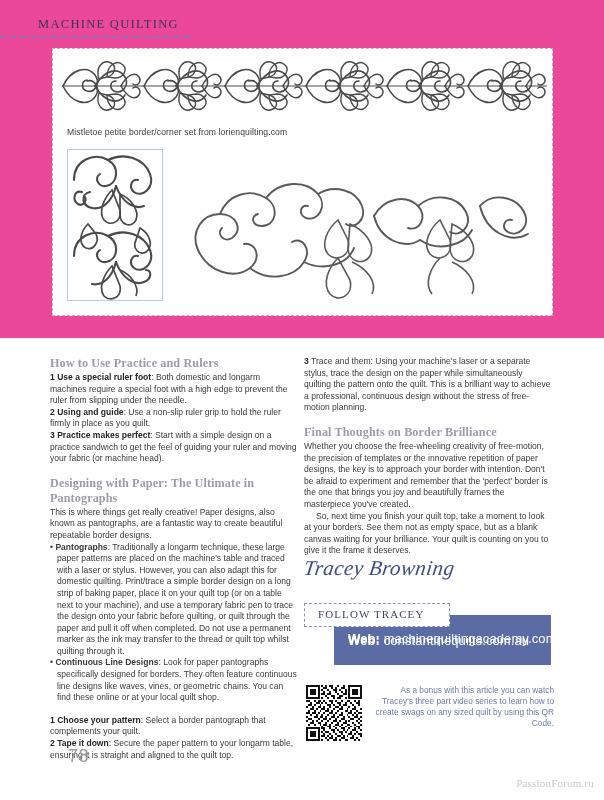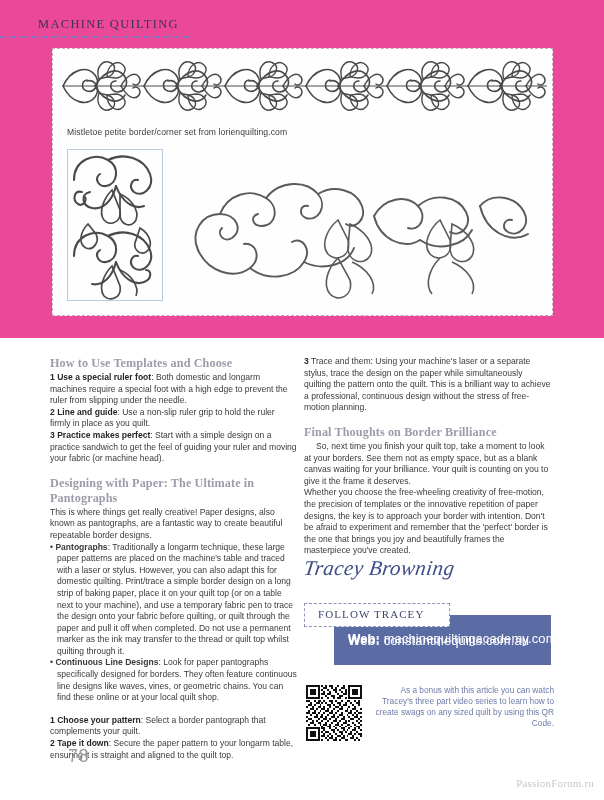--- a/index.html
+++ b/index.html
@@ -350,7 +350,7 @@
 
   <div class="column" id="col-left">
 
-    <h3 class="sec-head">How to Use Templates and Choose</h3>
+    <h3 class="sec-head">How to Use Practice and Rulers</h3>
 
     <p class="body"><b><span>1</span> <span>Use a special ruler foot</span></b><span>: Both domestic and longarm machines require a special foot with a high edge to prevent the ruler from slipping under the needle.</span></p>
 

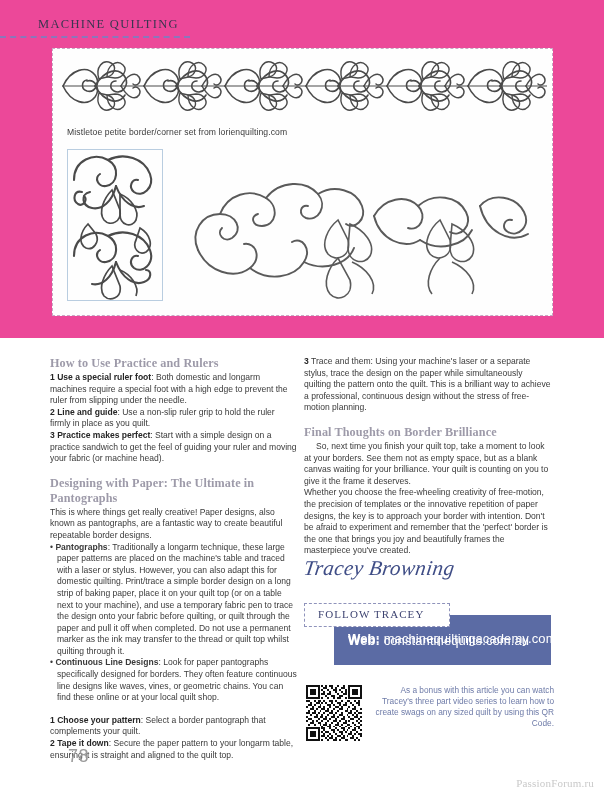--- a/index.html
+++ b/index.html
@@ -354,7 +354,7 @@
 
     <p class="body"><b><span>1</span> <span>Use a special ruler foot</span></b><span>: Both domestic and longarm machines require a special foot with a high edge to prevent the ruler from slipping under the needle.</span></p>
 
-    <p class="body"><b><span>2</span> <span>Line and guide</span></b><span>: Use a non-slip ruler grip to hold the ruler firmly in place as you quilt.</span></p>
+    <p class="body"><b><span>2</span> <span>Using and guide</span></b><span>: Use a non-slip ruler grip to hold the ruler firmly in place as you quilt.</span></p>
 
     <p class="body"><b><span>3</span> <span>Practice makes perfect</span></b><span>: Start with a simple design on a practice sandwich to get the feel of guiding your ruler and moving your fabric (or machine head).</span></p>
 

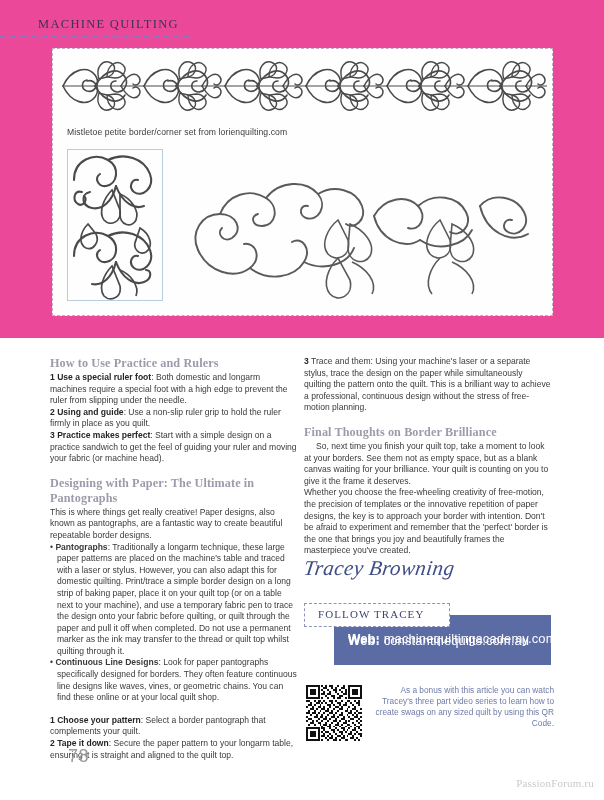--- a/index.html
+++ b/index.html
@@ -385,9 +385,9 @@
 
     <h3 class="sec-head">Final Thoughts on Border Brilliance</h3>
 
+    <p class="body">Whether you choose the free-wheeling creativity of free-motion, the precision of templates or the innovative repetition of paper designs, the key is to approach your border with intention. Don't be afraid to experiment and remember that the 'perfect' border is the one that brings you joy and beautifully frames the masterpiece you've created.</p>
+
     <p class="body indent">So, next time you finish your quilt top, take a moment to look at your borders. See them not as empty space, but as a blank canvas waiting for your brilliance. Your quilt is counting on you to give it the frame it deserves.</p>
-
-    <p class="body">Whether you choose the free-wheeling creativity of free-motion, the precision of templates or the innovative repetition of paper designs, the key is to approach your border with intention. Don't be afraid to experiment and remember that the 'perfect' border is the one that brings you joy and beautifully frames the masterpiece you've created.</p>
 
   </div>
 

